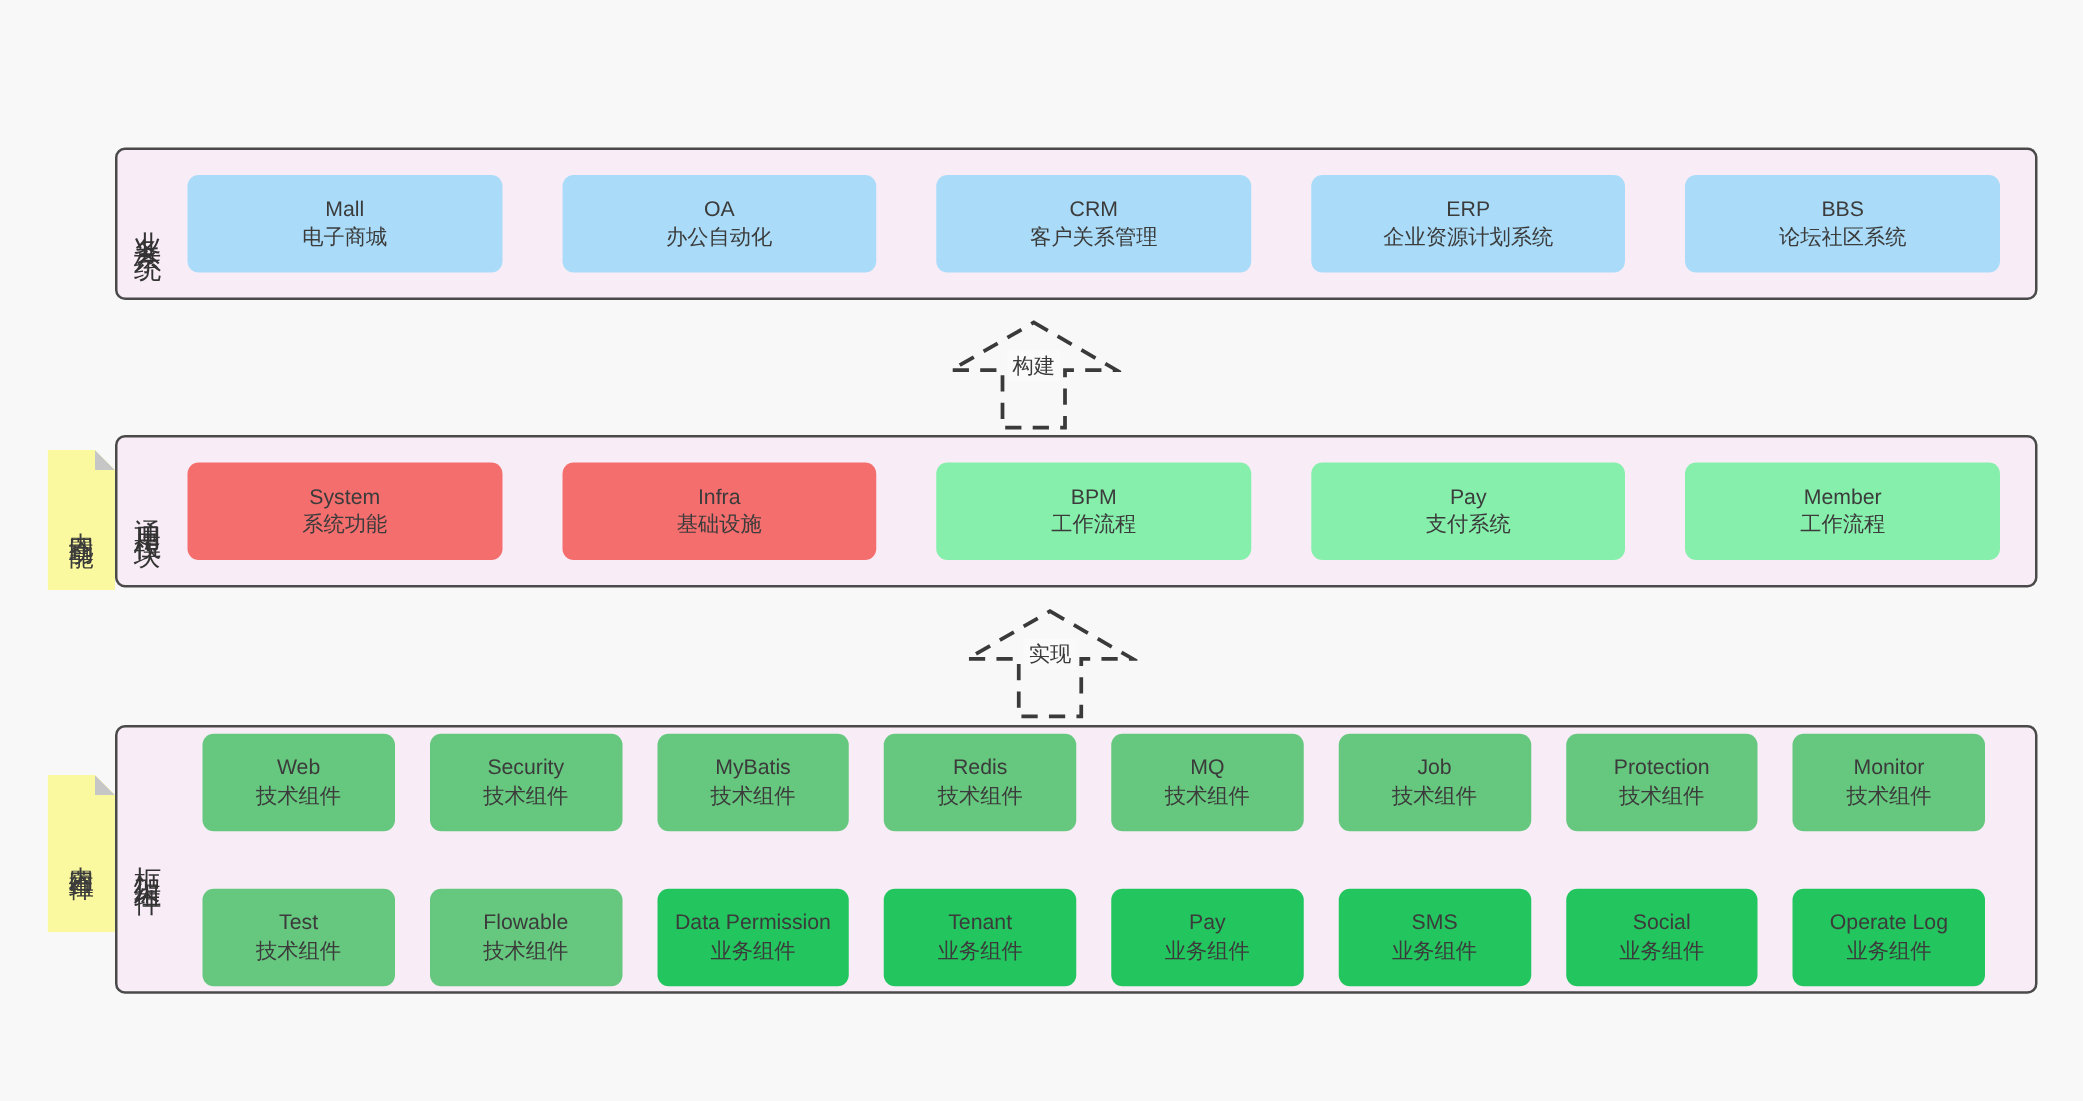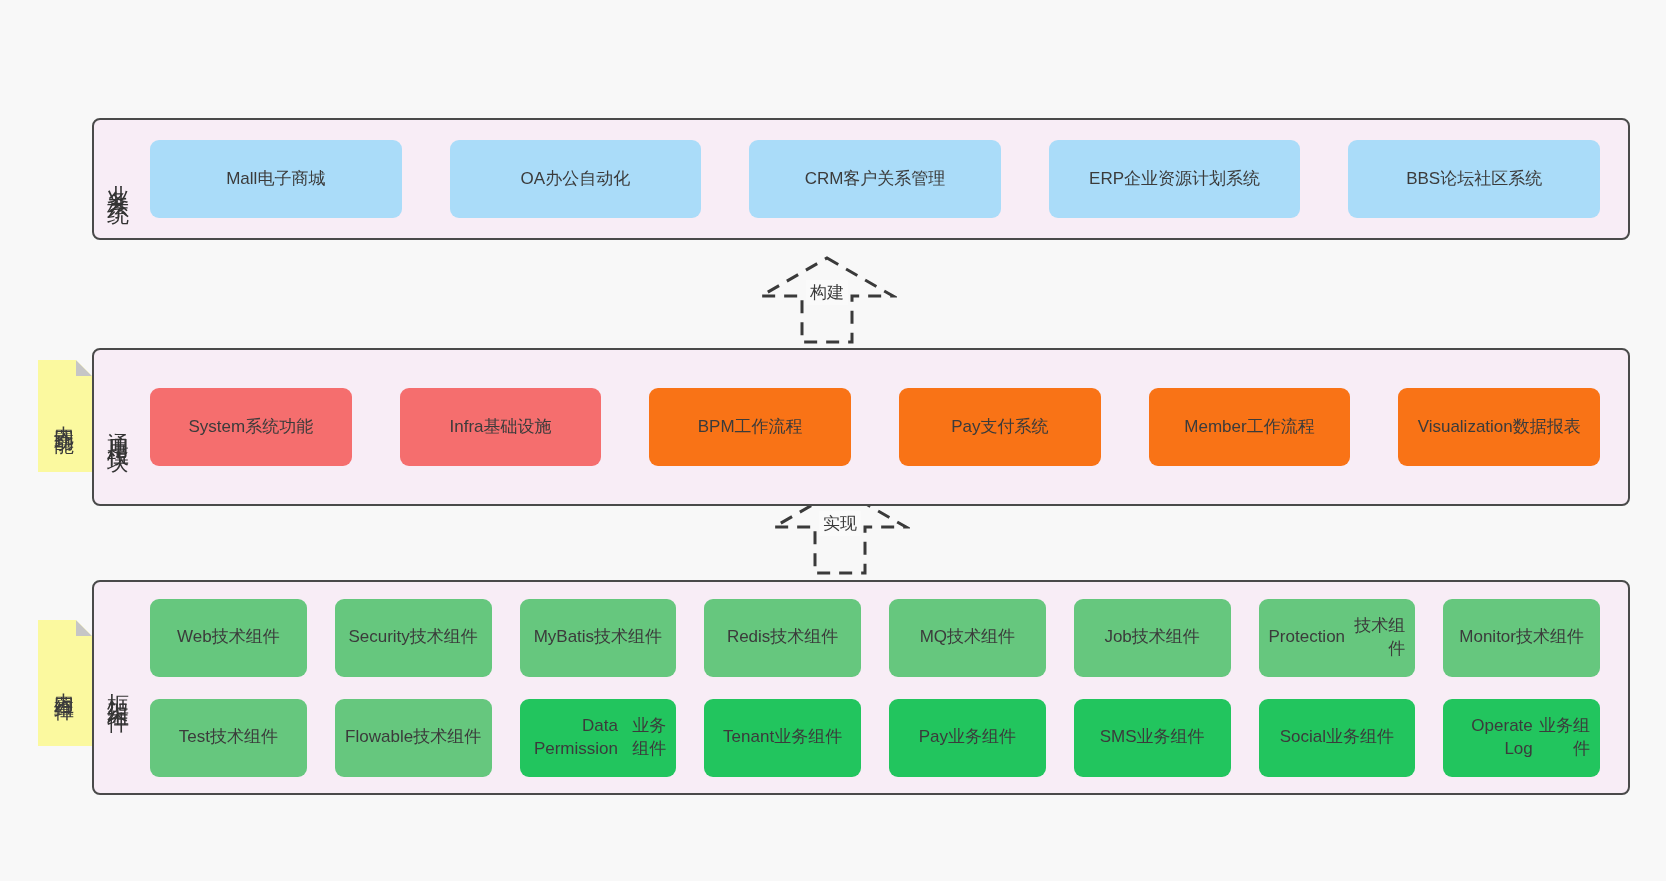--- a/index.html
+++ b/index.html
@@ -31,8 +31,8 @@
   .rows .boxes{height:auto;margin:0;gap:28px;}
   .box{
     flex:1;height:78px;border-radius:9px;box-sizing:border-box;padding:0 10px;
-    display:flex;flex-direction:row;align-items:center;justify-content:center;
-    text-align:right;font-size:17px;line-height:1.32;color:#3b3b3b;
+    display:flex;flex-direction:column;align-items:center;justify-content:center;
+    text-align:center;font-size:17px;line-height:1.32;color:#3b3b3b;
   }
   .box .box-title{display:block;}
   .box .box-subtitle{display:block;}

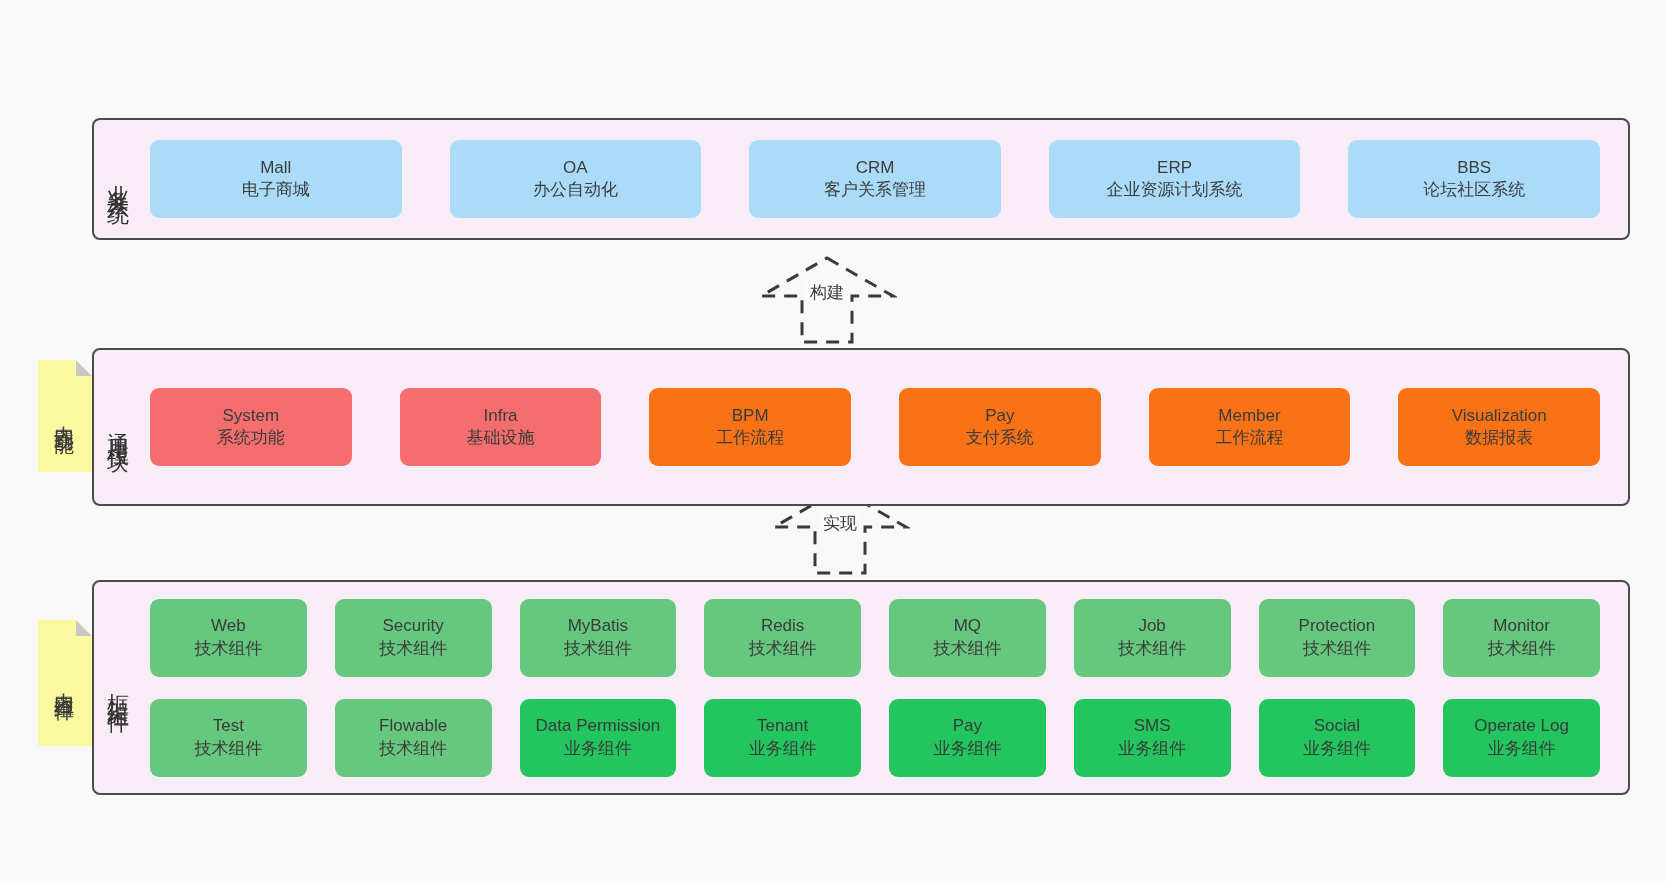--- a/index.html
+++ b/index.html
@@ -17,7 +17,7 @@
     box-sizing:border-box;z-index:1;
   }
   #band-1{top:118px;height:122px;}
-  #band-2{top:348px;height:158px;}
+  #band-2{top:348px;height:122px;}
   #band-3{top:580px;height:215px;}
   .band-label{
     position:absolute;left:9px;top:50%;transform:translateY(-50%);

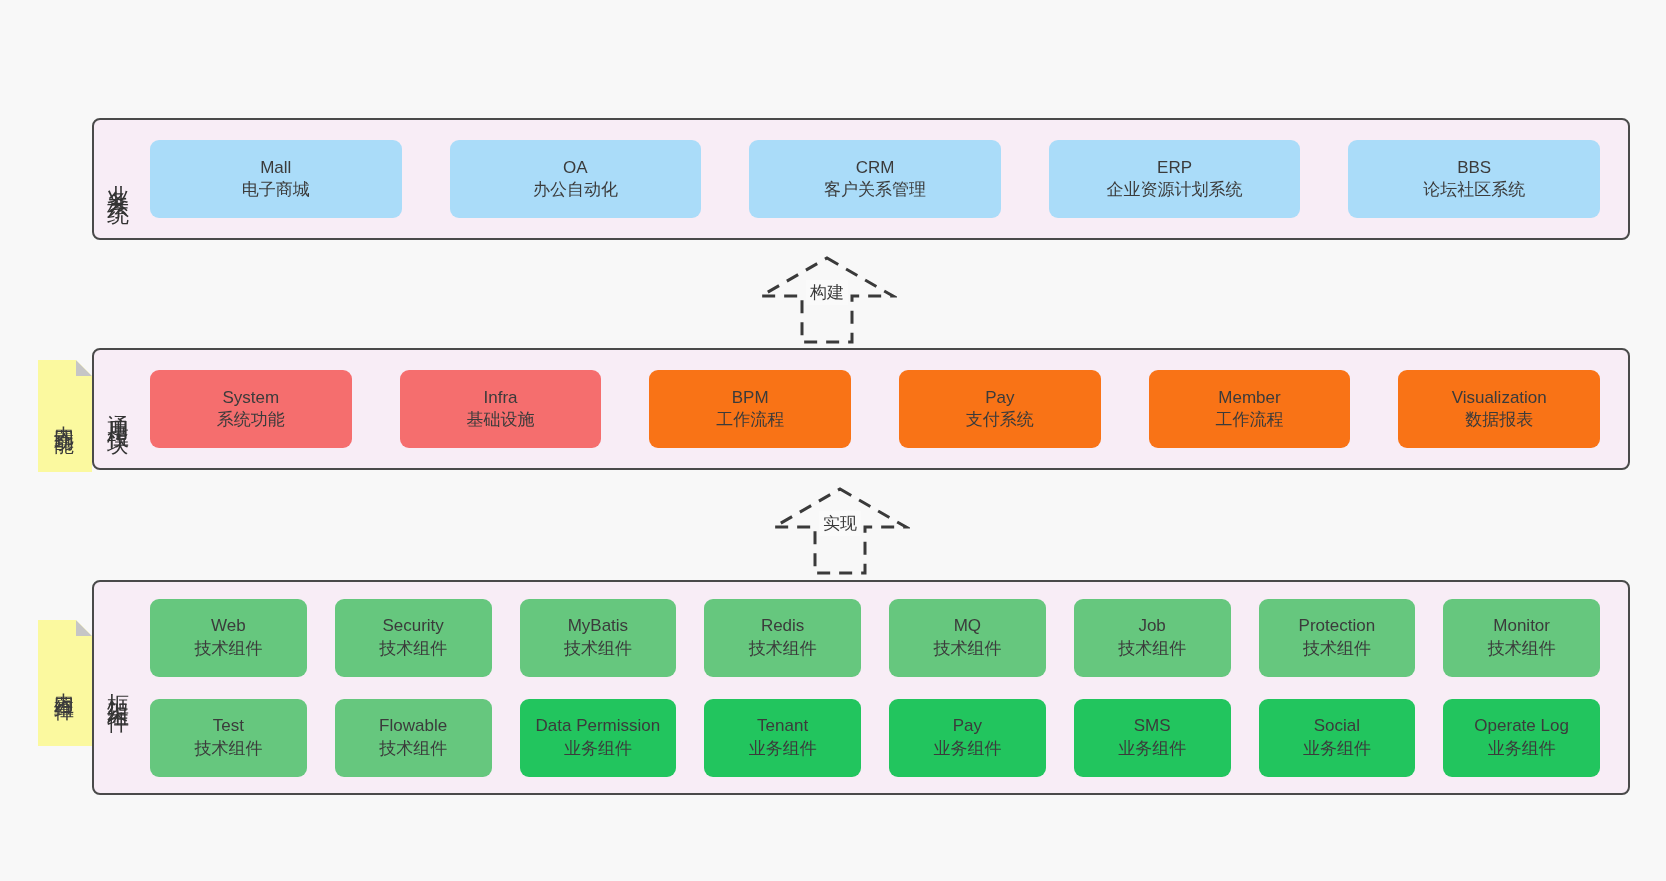--- a/index.html
+++ b/index.html
@@ -38,7 +38,7 @@
   .box .box-subtitle{display:block;}
   .box.blue{background:#aadcf9;}
   .box.red{background:#f56e6e;}
-  .box.pink{background:#f97316;}
+  .box.pink{background:#86efac;}
   .box.green{background:#66c77e;}
   .box.lightgreen{background:#22c55e;}
 

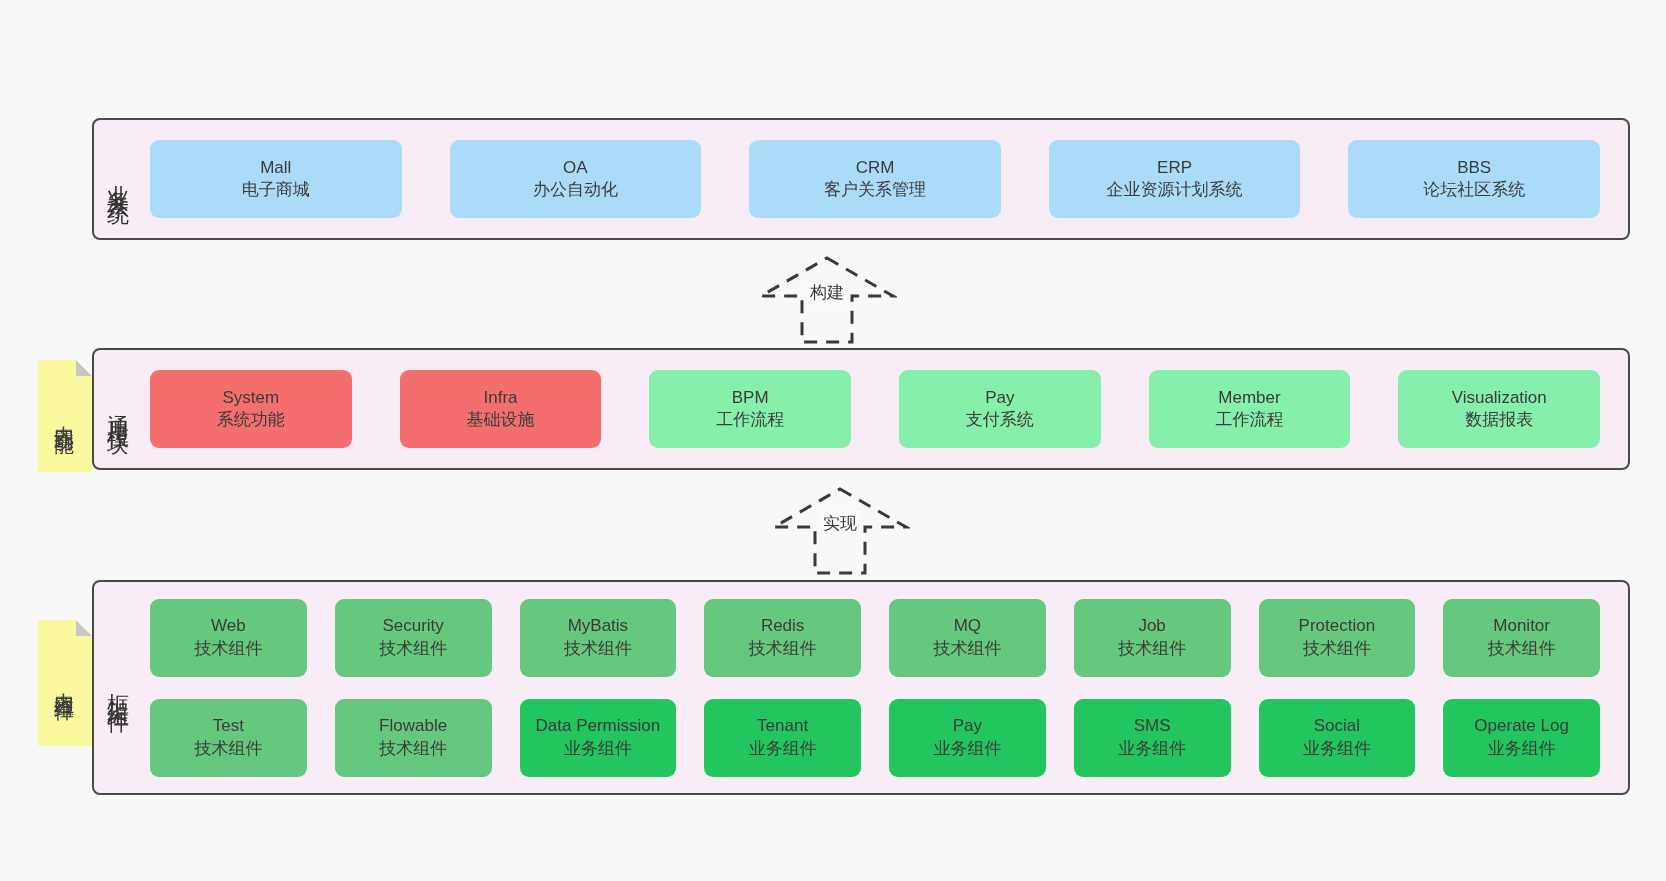--- a/index.html
+++ b/index.html
@@ -145,10 +145,6 @@
         <span class="box-title">Member</span>
         <span class="box-subtitle">工作流程</span>
       </div>
-      <div class="box pink">
-        <span class="box-title">Visualization</span>
-        <span class="box-subtitle">数据报表</span>
-      </div>
     </div>
   </section>
 

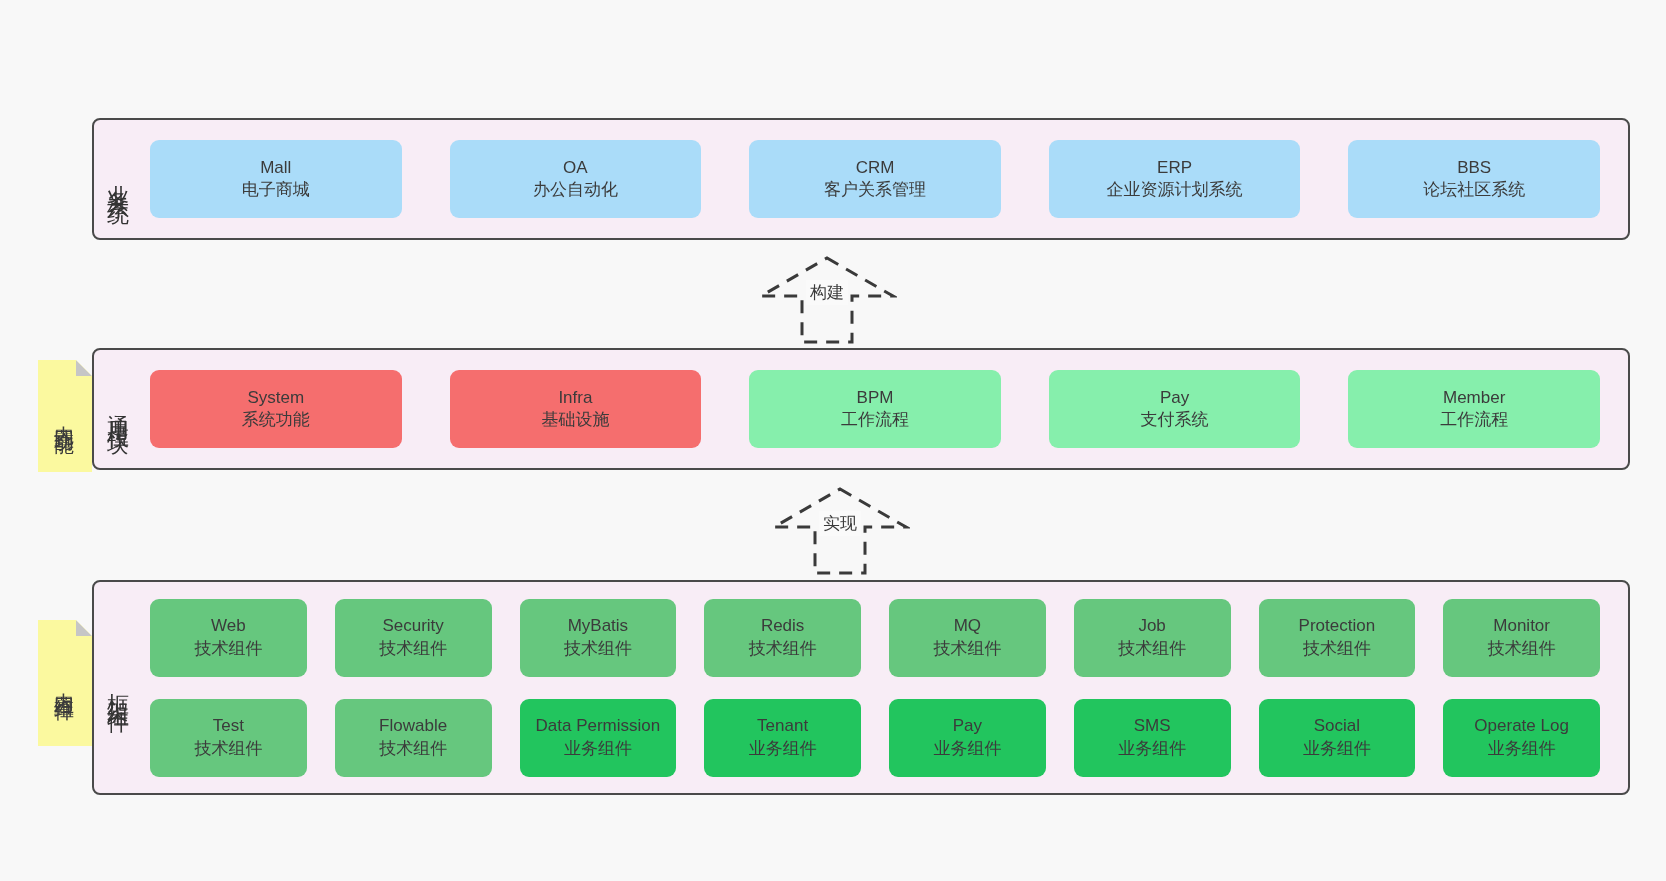--- a/index.html
+++ b/index.html
@@ -28,7 +28,7 @@
   
   .boxes{display:flex;gap:48px;align-items:center;height:100%;margin-left:56px;margin-right:28px;}
   .rows{display:flex;flex-direction:column;justify-content:center;gap:22px;height:100%;margin-left:56px;margin-right:28px;}
-  .rows .boxes{height:auto;margin:0;gap:28px;}
+  .rows .boxes{height:auto;margin:12px;gap:28px;}
   .box{
     flex:1;height:78px;border-radius:9px;box-sizing:border-box;padding:0 10px;
     display:flex;flex-direction:column;align-items:center;justify-content:center;

